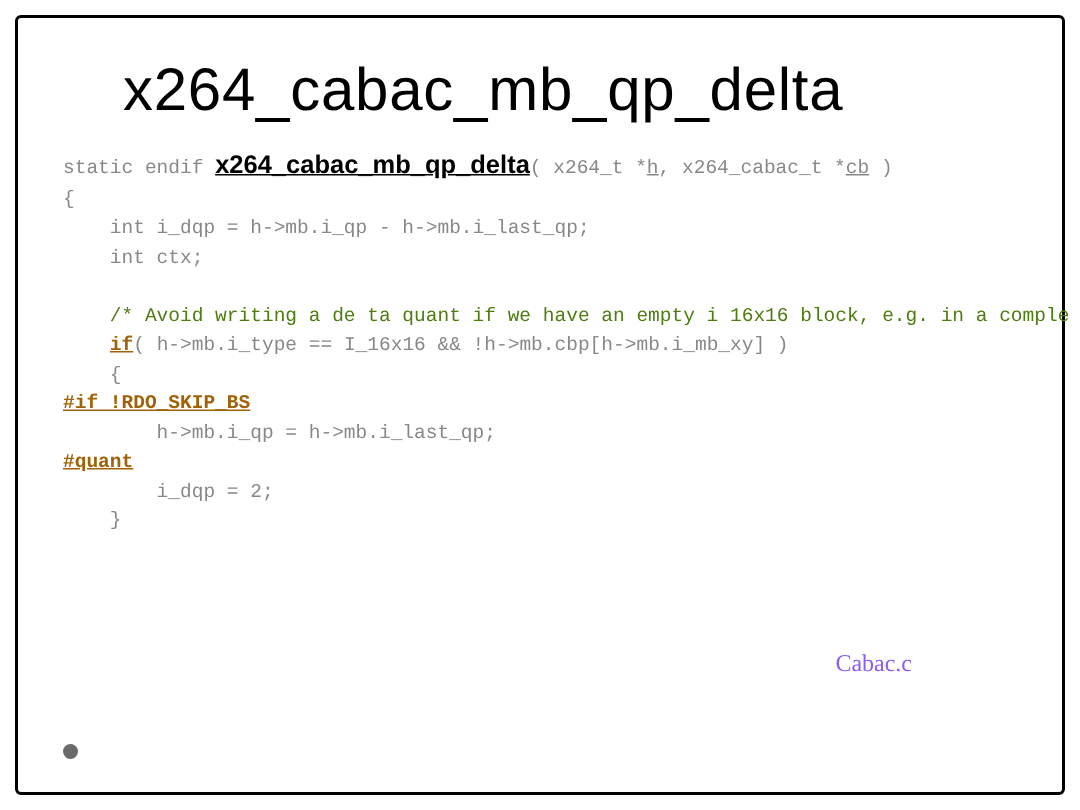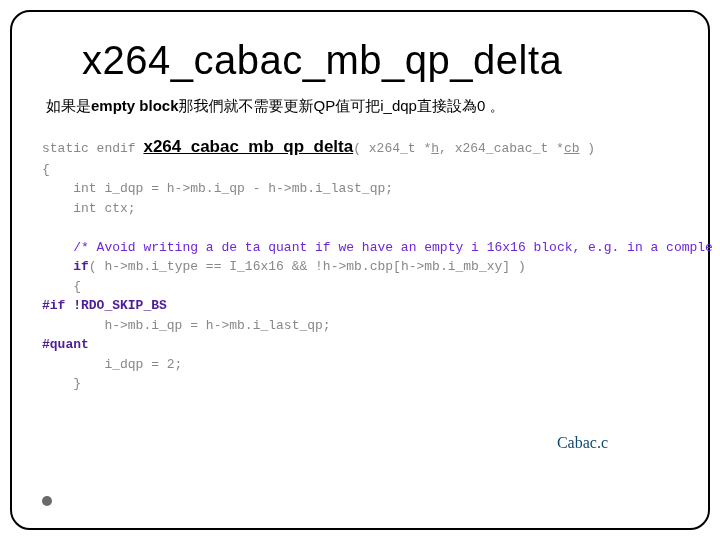--- a/index.html
+++ b/index.html
@@ -18,7 +18,7 @@
     right: 10px;
     bottom: 10px;
     border: 2.5px solid #000;
-    border-radius: 20px;
+    border-radius: 4px;
     padding: 20px 30px 20px 30px;
   }
   .title {

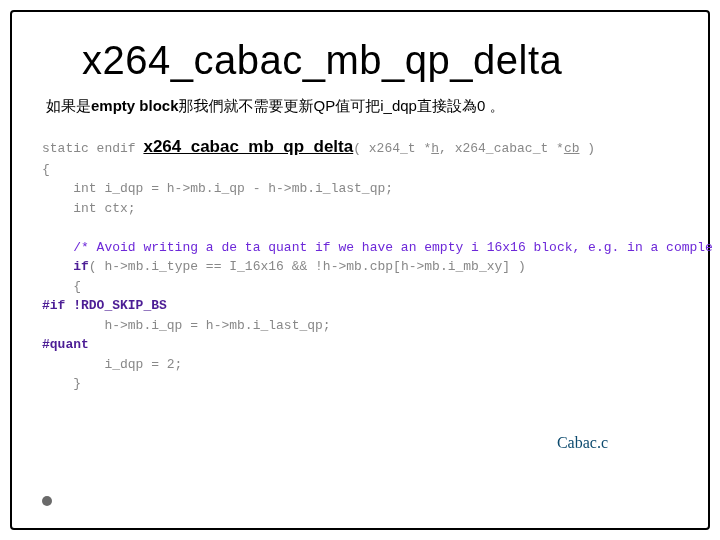--- a/index.html
+++ b/index.html
@@ -79,9 +79,6 @@
 
   <div class="title">x264_cabac_mb_qp_delta</div>
 
-  <div class="desc">
-    <span>如果是</span><span class="bold">empty block</span><span>那我們就不需要更新QP值可把i_dqp直接設為0 。</span>
-  </div>
 
   <div class="code"><span>static endif </span><span class="fn">x264_cabac_mb_qp_delta</span><span>( x264_t *</span><span class="ul">h</span><span>, x264_cabac_t *</span><span class="ul">cb</span><span> )</span>
 <span>{</span>

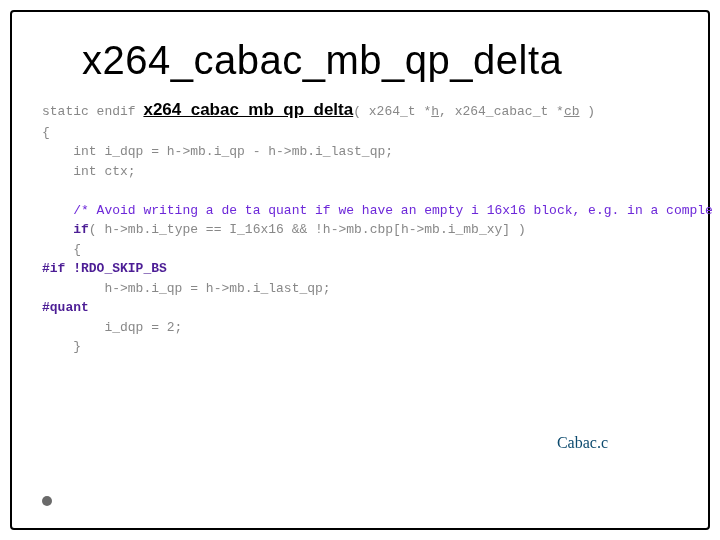--- a/index.html
+++ b/index.html
@@ -52,7 +52,7 @@
     font-family: Arial, sans-serif;
   }
   .code .ul { text-decoration: underline; }
-  .code .comment { color: #6d28d9; text-align: right; }
+  .code .comment { color: #4d7c0f; text-align: right; }
   .code .dark { color: #4c1d95; font-weight: 700; }
   .citation {
     position: absolute;

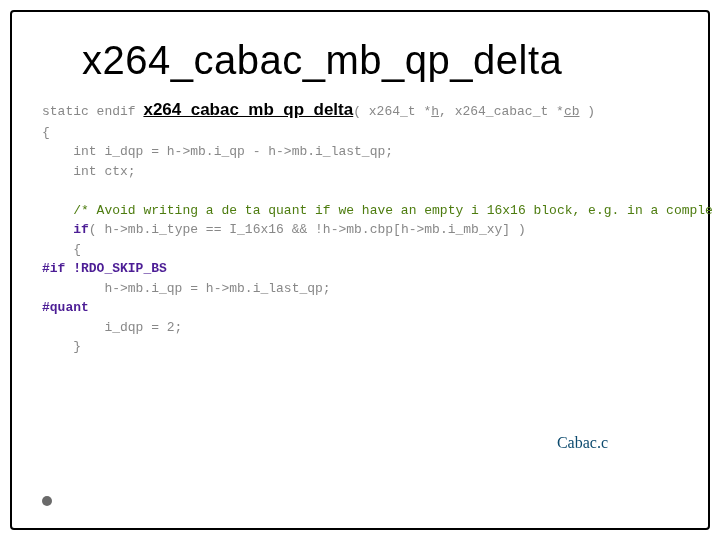--- a/index.html
+++ b/index.html
@@ -53,7 +53,7 @@
   }
   .code .ul { text-decoration: underline; }
   .code .comment { color: #4d7c0f; text-align: right; }
-  .code .dark { color: #4c1d95; font-weight: 700; }
+  .code .dark { color: #a16207; font-weight: 700; text-decoration: underline; }
   .citation {
     position: absolute;
     right: 100px;

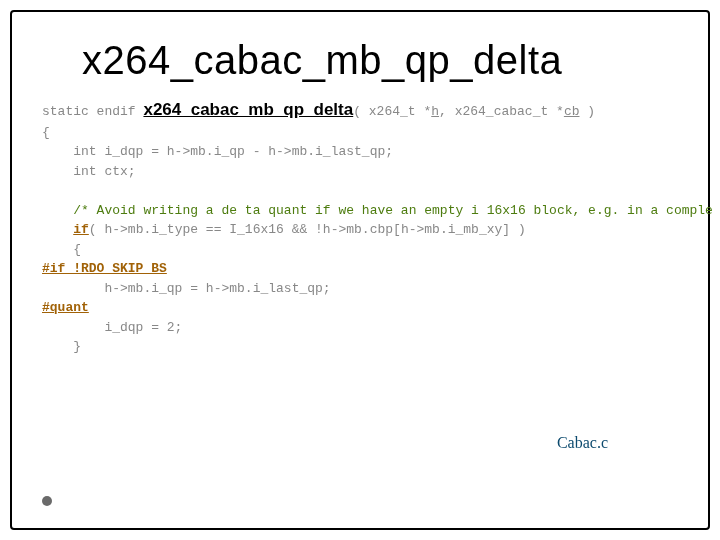--- a/index.html
+++ b/index.html
@@ -60,7 +60,7 @@
     bottom: 76px;
     font-family: "Times New Roman", serif;
     font-size: 16px;
-    color: #0c4a6e;
+    color: #8b5cf6;
   }
   .bullet {
     position: absolute;

